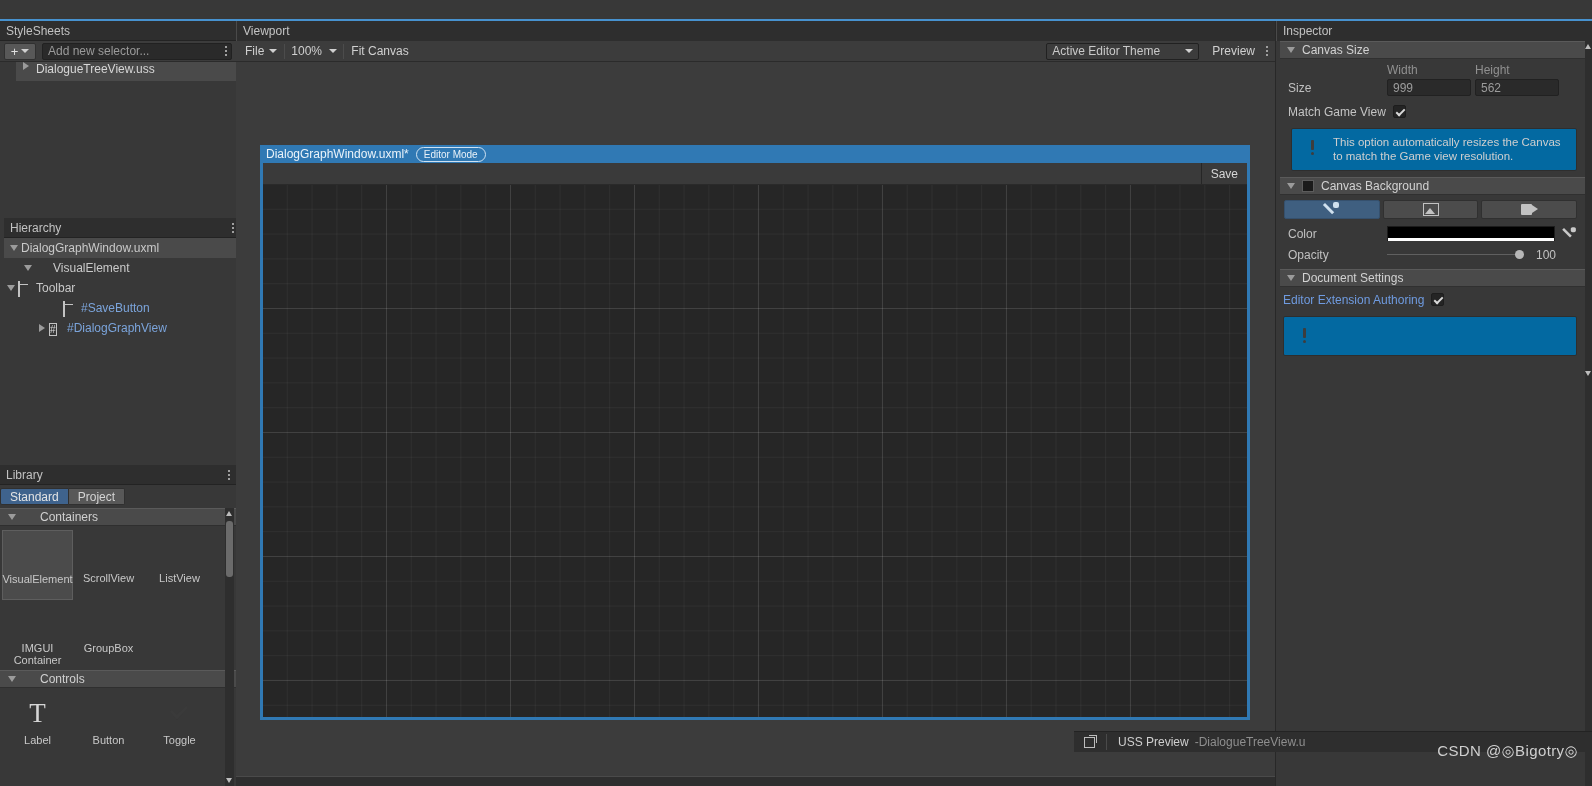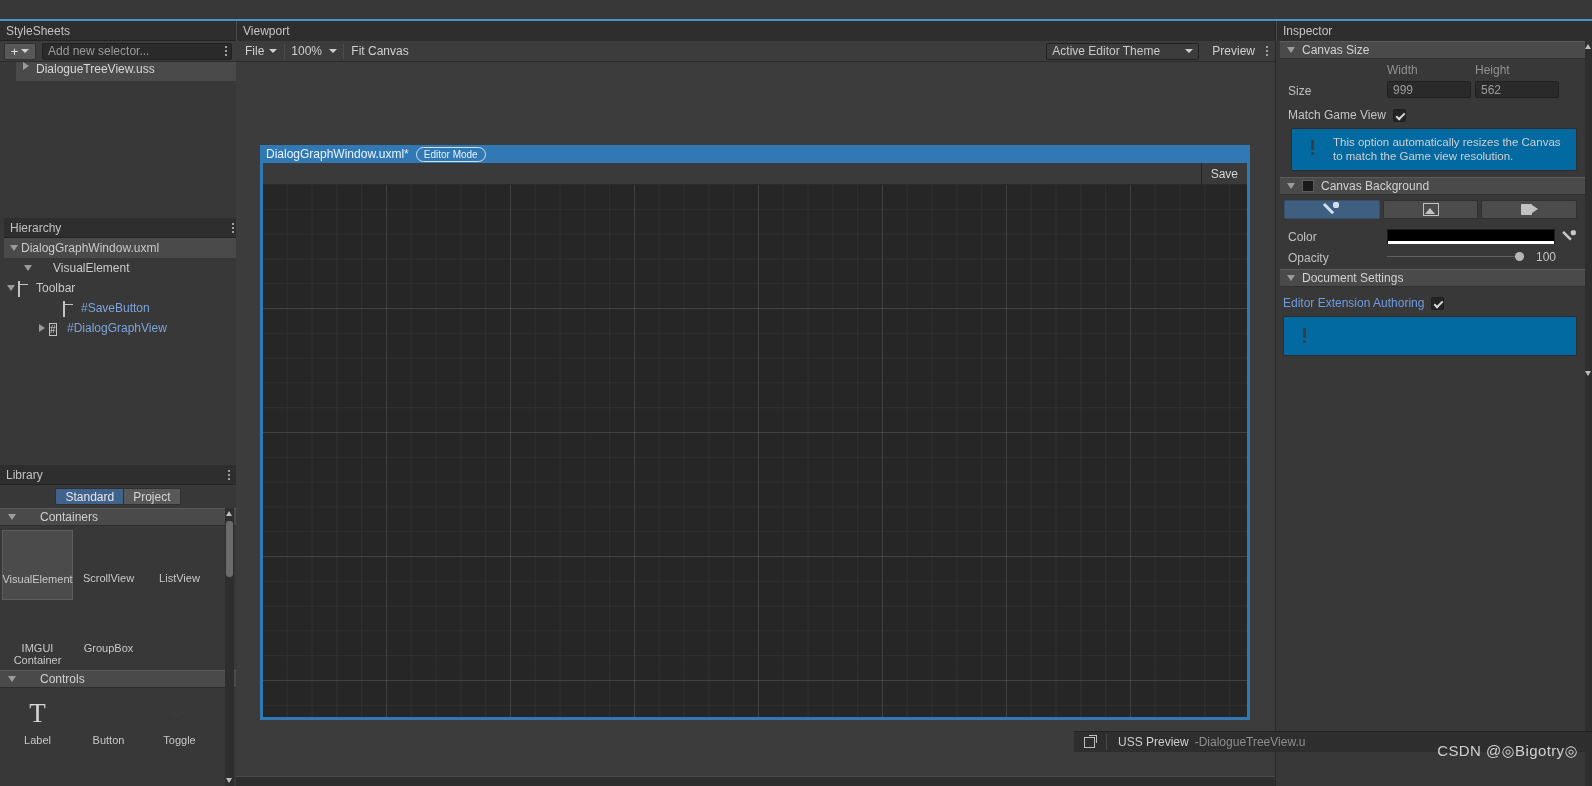--- a/index.html
+++ b/index.html
@@ -223,7 +223,7 @@
     padding-left: 7px; font-size: 12px; color: #d2d2d2;
     border-top: 1px solid #5a5a5a; border-bottom: 1px solid #303030;
   }
-  .row { display: flex; align-items: flex-end; padding: 0 8px; height: 21px; }
+  .row { display: flex; align-items: center; padding: 0 8px; height: 21px; }
   .row .rl { width: 99px; font-size: 12px; color: #c0c0c0; }
   .fld {
     height: 17px; background: #2a2a2a; border: 1px solid #212121; border-radius: 2px;

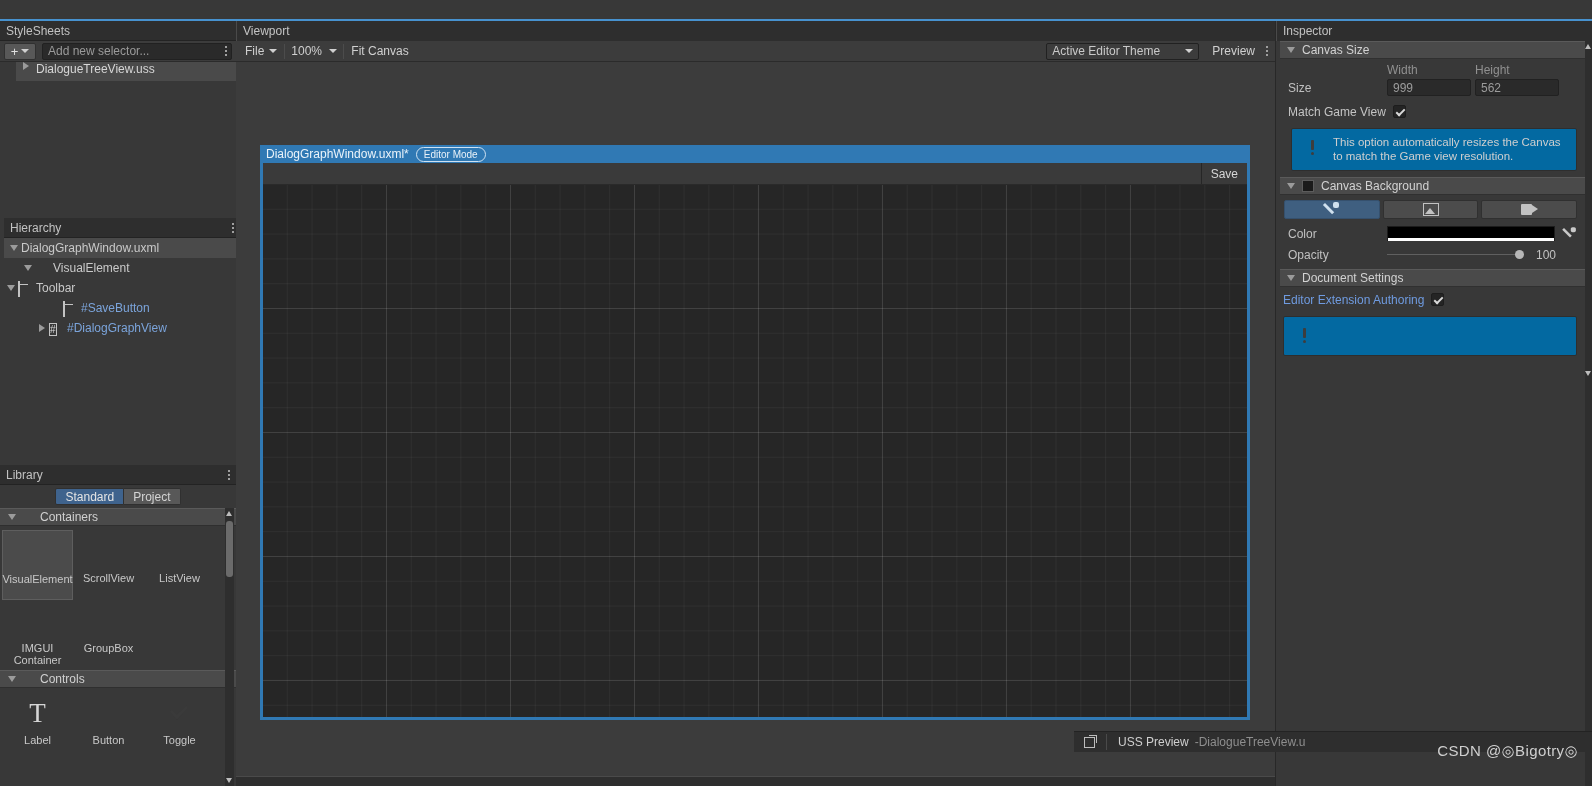--- a/index.html
+++ b/index.html
@@ -92,7 +92,7 @@
   .h-name-blue { color: #7ba4db; }
 
   .library { position: absolute; left: 0; top: 444px; width: 236px; height: 321px; background: #383838; }
-  .lib-tabs { position: absolute; left: 0; top: 20px; width: 236px; height: 23px; display: flex; align-items: center; justify-content: center; }
+  .lib-tabs { position: absolute; left: 0; top: 20px; width: 236px; height: 23px; display: flex; align-items: center; }
   .lib-tab {
     height: 17px; padding: 0 9px; font-size: 12px; display: flex; align-items: center;
     background: #585858; border: 1px solid #303030; color: #d4d4d4;

